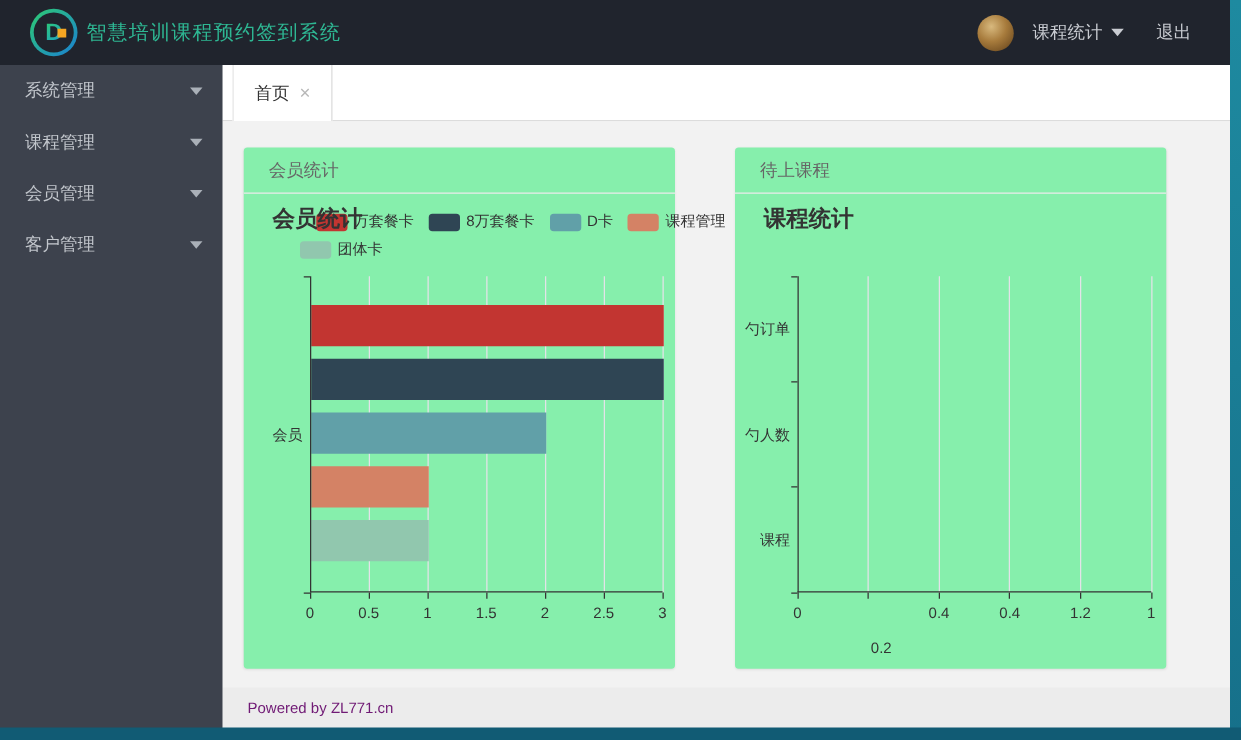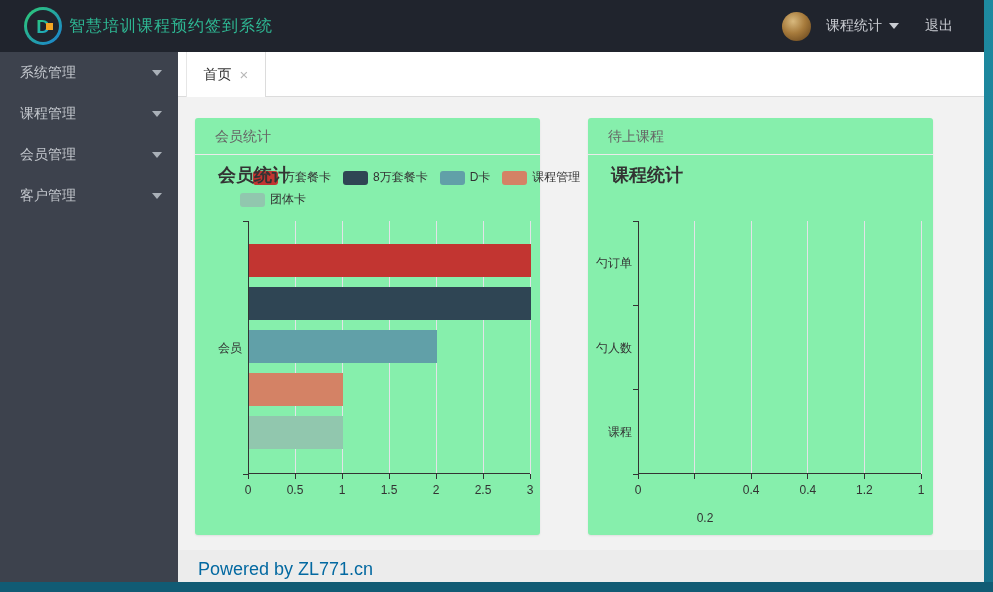--- a/index.html
+++ b/index.html
@@ -56,7 +56,7 @@
   .ylabel{position:absolute;left:-46px;width:40px;text-align:right;font-size:12px;color:#333;white-space:nowrap;}
 
   
-  .footer{position:absolute;left:178px;top:550px;width:806px;height:33px;background:#ececec;font-size:18px;color:#0369a1;}
+  .footer{position:absolute;left:178px;top:550px;width:806px;height:33px;background:#ececec;font-size:12px;color:#701a75;}
   .footer span{position:absolute;left:20px;top:9px;}
 
   

